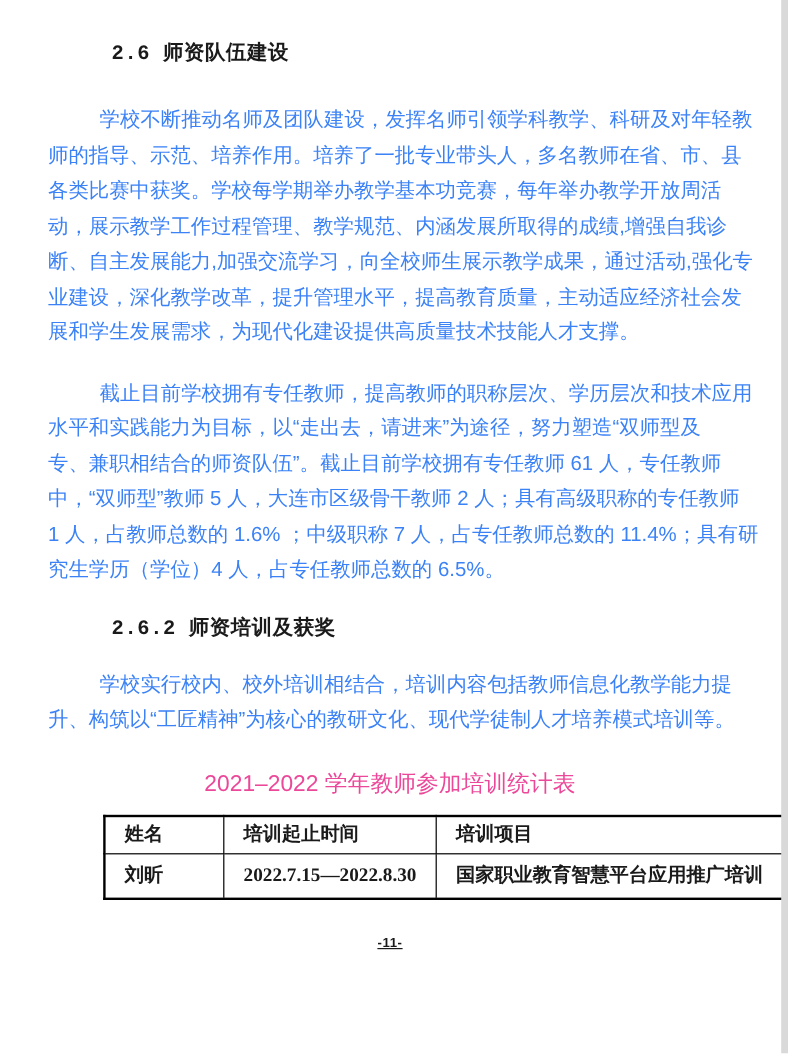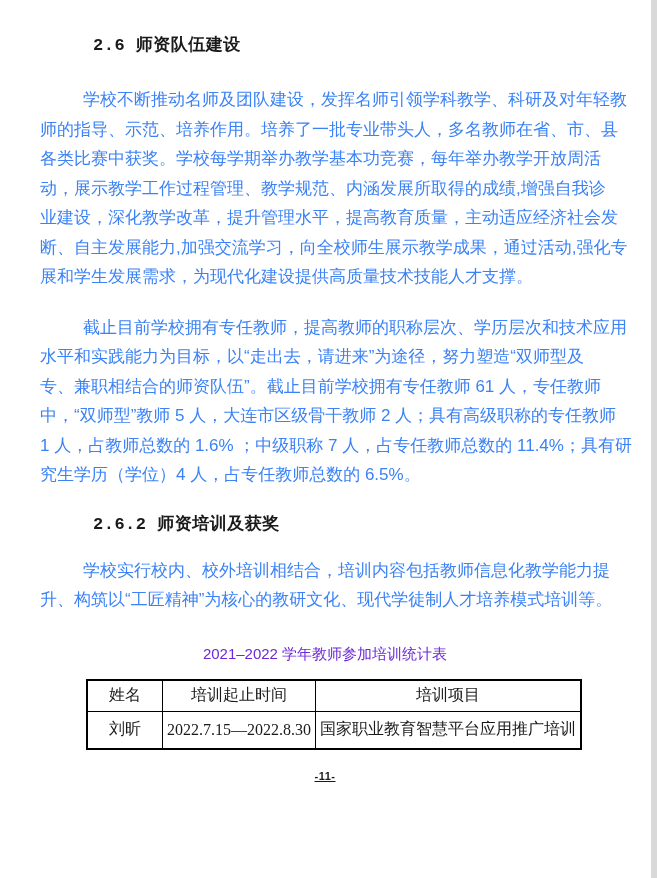--- a/index.html
+++ b/index.html
@@ -120,8 +120,8 @@
     <div class="line">师的指导、示范、培养作用。培养了一批专业带头人，多名教师在省、市、县</div>
     <div class="line">各类比赛中获奖。学校每学期举办教学基本功竞赛，每年举办教学开放周活</div>
     <div class="line">动，展示教学工作过程管理、教学规范、内涵发展所取得的成绩,增强自我诊</div>
+    <div class="line">断、自主发展能力,加强交流学习，向全校师生展示教学成果，通过活动,强化专</div>
     <div class="line">业建设，深化教学改革，提升管理水平，提高教育质量，主动适应经济社会发</div>
-    <div class="line">断、自主发展能力,加强交流学习，向全校师生展示教学成果，通过活动,强化专</div>
     <div class="line">展和学生发展需求，为现代化建设提供高质量技术技能人才支撑。</div>
   </div>
 

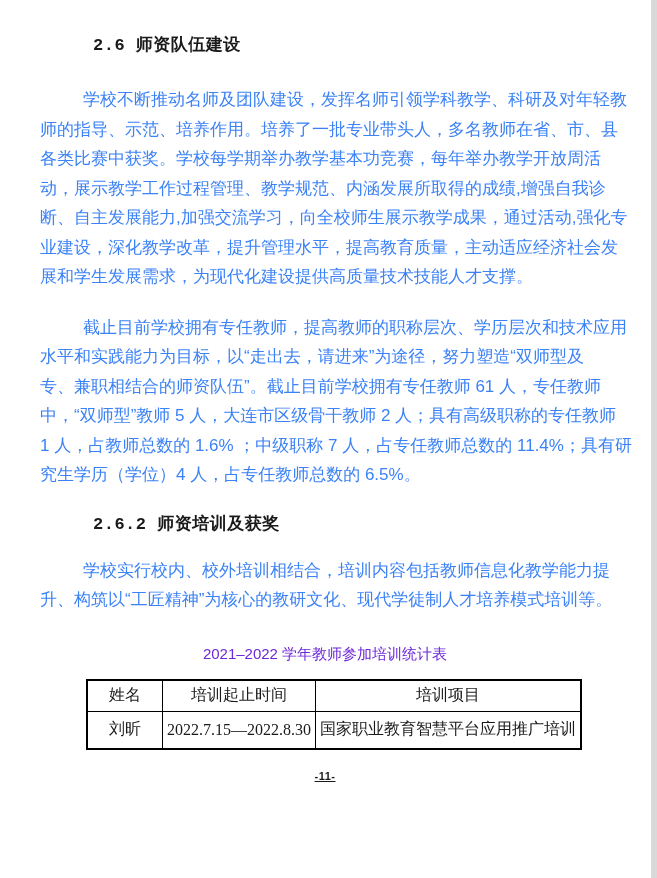--- a/index.html
+++ b/index.html
@@ -62,9 +62,9 @@
     margin-top: 27px;
     width: 650px;
     text-align: center;
-    font-size: 15px;
+    font-size: 19px;
     line-height: 24px;
-    color: #6d28d9;
+    color: #ec4899;
     white-space: nowrap;
   }
   table.training {

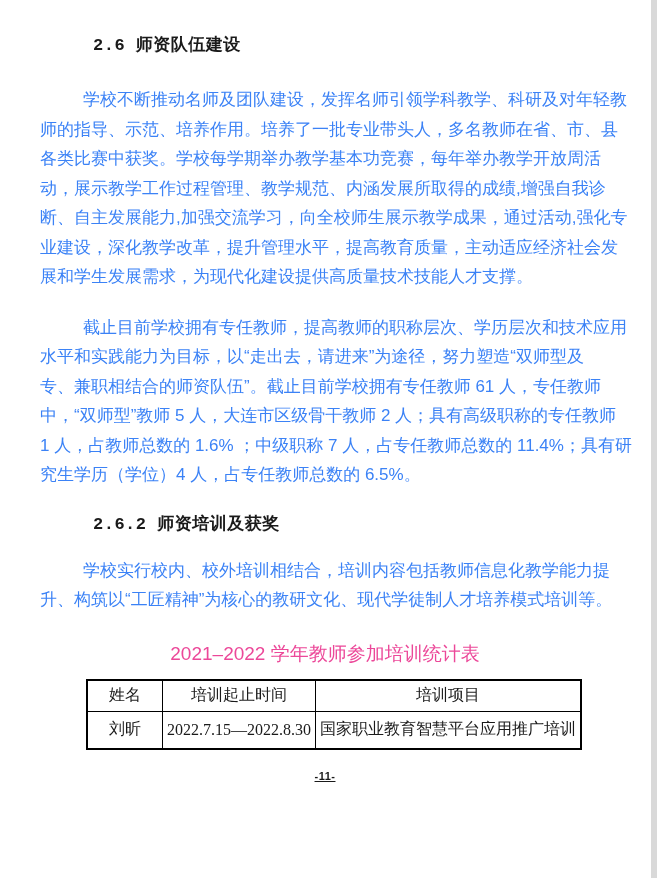--- a/index.html
+++ b/index.html
@@ -79,11 +79,11 @@
     border-width: 2px;
   }
   table.training th, table.training td {
-    padding: 0 4px;
-    text-align: center;
+    padding: 0 16px;
+    text-align: left;
     vertical-align: middle;
     font-size: 16px;
-    font-weight: normal;
+    font-weight: bold;
     color: #1a1a1a;
     overflow: hidden;
     white-space: nowrap;

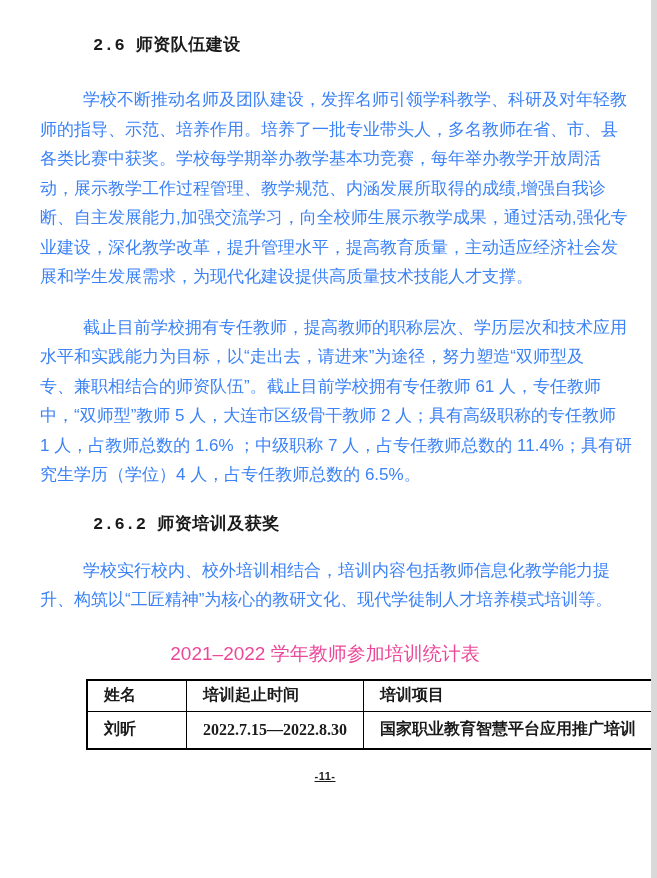--- a/index.html
+++ b/index.html
@@ -98,7 +98,7 @@
     font-size: 15px;
   }
   .page-number {
-    margin-top: 20px;
+    margin-top: 30px;
     width: 650px;
     text-align: center;
     font-size: 11px;

